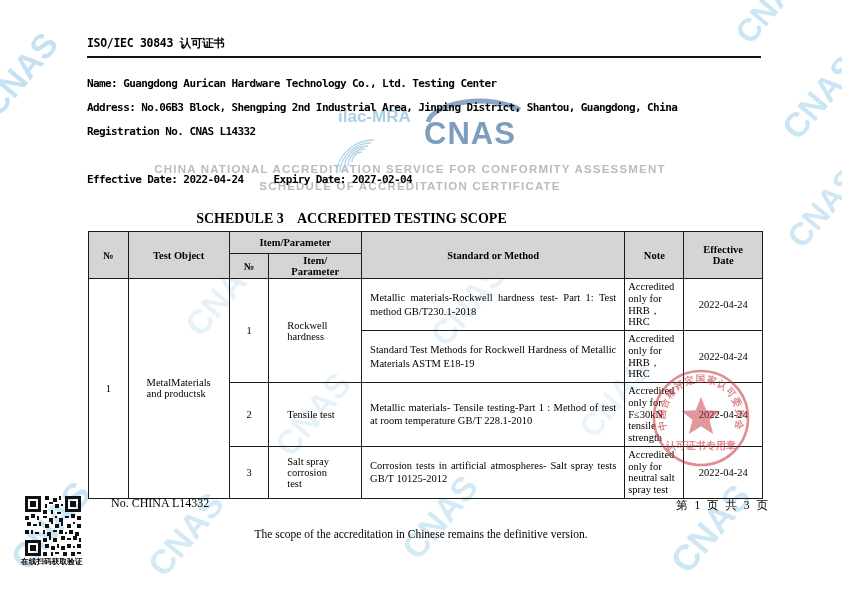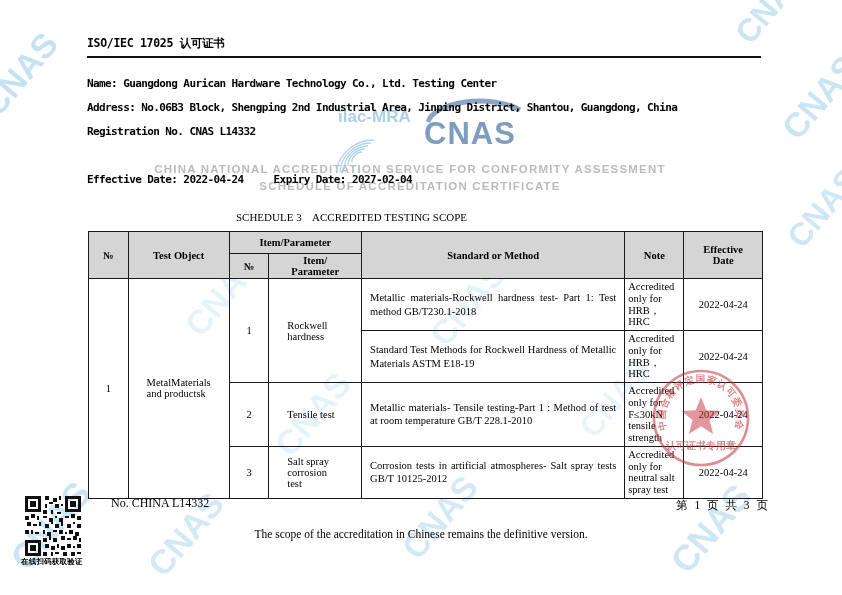--- a/index.html
+++ b/index.html
@@ -82,7 +82,7 @@
     </svg>
   </div>
 
-  <div class="doc-title">ISO/IEC 17025 认可证书</div>
+  <div class="doc-title">ISO/IEC 30843 认可证书</div>
   <div class="hr"></div>
 
   <div class="info" style="top:77px">Name: Guangdong Aurican Hardware Technology Co., Ltd. Testing Center</div>

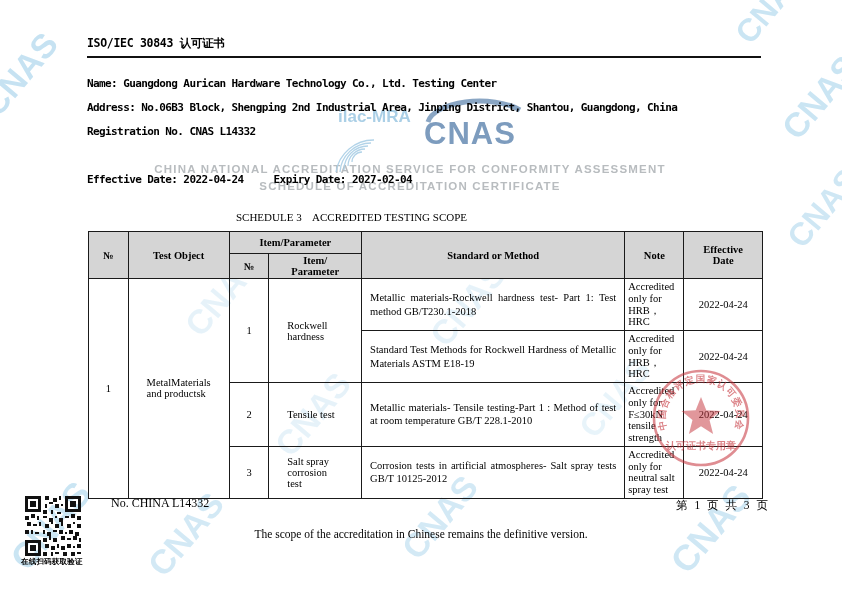--- a/index.html
+++ b/index.html
@@ -19,7 +19,7 @@
   .info{position:absolute;left:87px;font-family:"DejaVu Sans Mono",monospace;font-weight:bold;
         font-size:11px;letter-spacing:-0.6px;white-space:pre;z-index:2;}
   .sched-title{position:absolute;left:0;top:211px;width:703px;text-align:center;
-               font-weight:normal;font-size:11px;white-space:pre;z-index:2;}
+               font-weight:bold;font-size:14px;white-space:pre;z-index:2;}
   
   table.scope{position:absolute;left:88px;top:231px;width:675px;border-collapse:collapse;
               z-index:2;background:transparent;}

